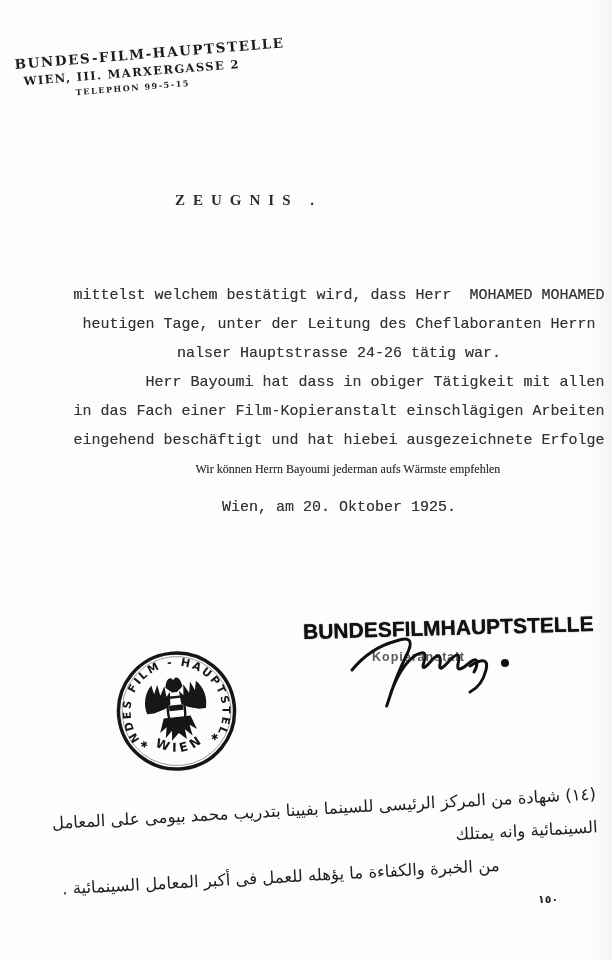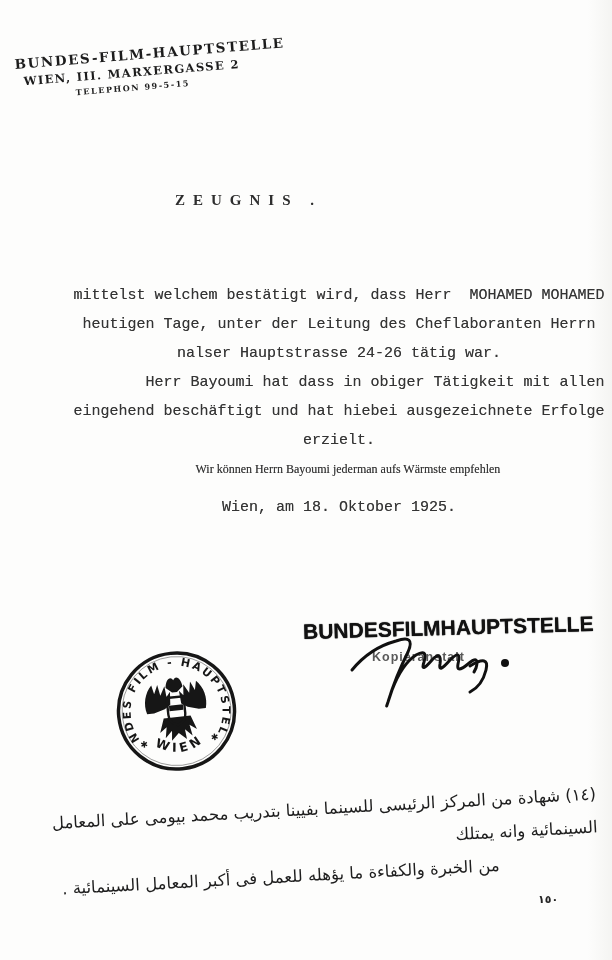--- a/index.html
+++ b/index.html
@@ -100,6 +100,7 @@
     <div class="line">heutigen Tage, unter der Leitung des Cheflaboranten Herrn</div>
     <div class="line">nalser Hauptstrasse 24-26 tätig war.</div>
     <div class="line">        Herr Bayoumi hat dass in obiger Tätigkeit mit allen</div>
+    <div class="line">in das Fach einer Film-Kopieranstalt einschlägigen Arbeiten</div>
     <div class="line">eingehend beschäftigt und hat hiebei ausgezeichnete Erfolge</div>
     <div class="line">erzielt.</div>
     <div class="line squeeze">      Wir können Herrn Bayoumi jederman aufs Wärmste empfehlen</div>

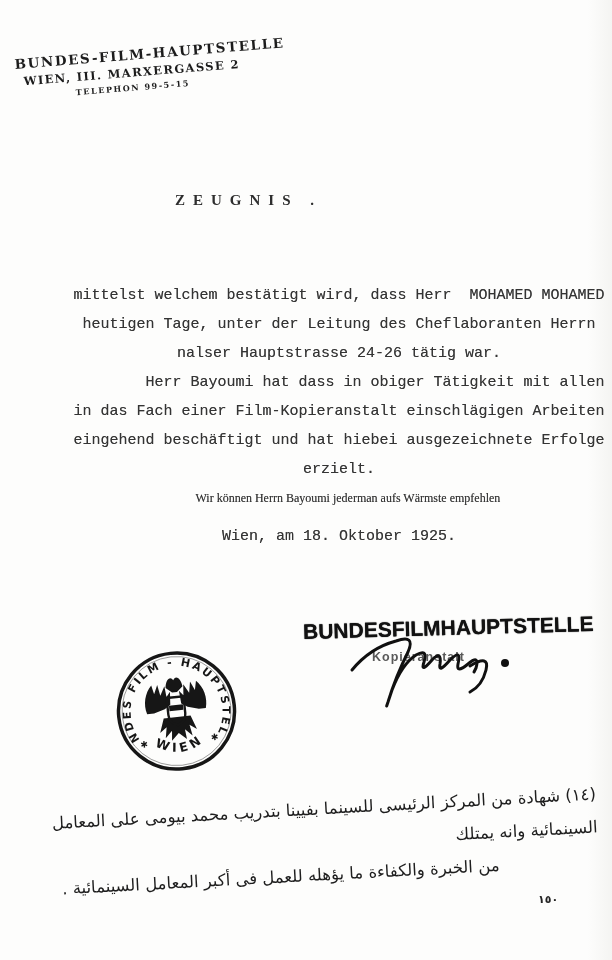--- a/index.html
+++ b/index.html
@@ -102,7 +102,6 @@
     <div class="line">        Herr Bayoumi hat dass in obiger Tätigkeit mit allen</div>
     <div class="line">in das Fach einer Film-Kopieranstalt einschlägigen Arbeiten</div>
     <div class="line">eingehend beschäftigt und hat hiebei ausgezeichnete Erfolge</div>
-    <div class="line">erzielt.</div>
     <div class="line squeeze">      Wir können Herrn Bayoumi jederman aufs Wärmste empfehlen</div>
     <div class="line dateline">Wien, am 18. Oktober 1925.</div>
   </div>

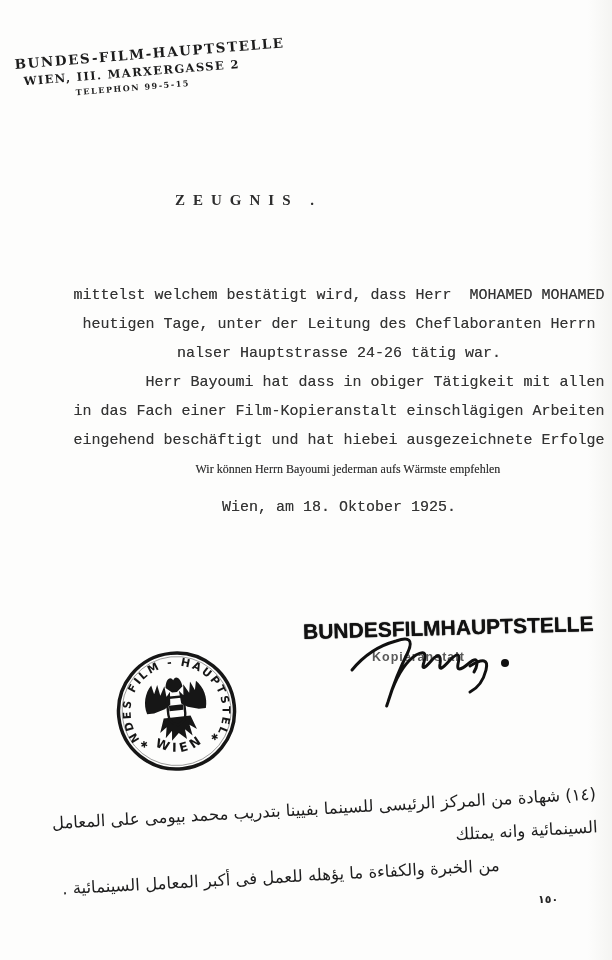--- a/index.html
+++ b/index.html
@@ -103,7 +103,7 @@
     <div class="line">in das Fach einer Film-Kopieranstalt einschlägigen Arbeiten</div>
     <div class="line">eingehend beschäftigt und hat hiebei ausgezeichnete Erfolge</div>
     <div class="line squeeze">      Wir können Herrn Bayoumi jederman aufs Wärmste empfehlen</div>
-    <div class="line dateline">Wien, am 18. Oktober 1925.</div>
+    <div class="line dateline">Wien, am 20. Oktober 1925.</div>
   </div>
 
   <div class="org-stamp">BUNDESFILMHAUPTSTELLE</div>

